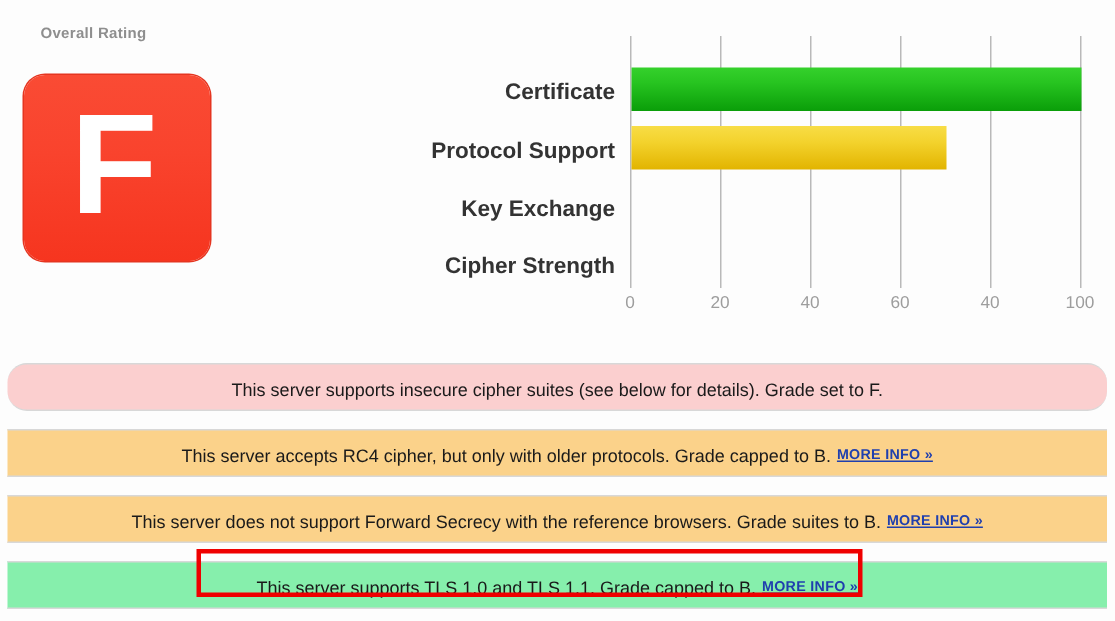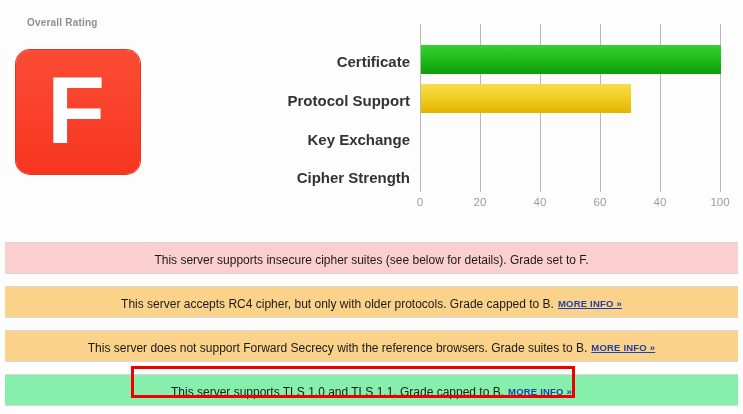--- a/index.html
+++ b/index.html
@@ -239,7 +239,7 @@
 </div>
 
 <div id="alerts">
-    <div class="alert-row sev-error" style="background: rgb(251, 207, 207);"><span class="alert-text">This server supports insecure cipher suites (see below for details). Grade set to F.</span></div>
+    <div class="alert-row sev-error" style="background: rgb(251, 207, 207); border-radius: 13px;"><span class="alert-text">This server supports insecure cipher suites (see below for details). Grade set to F.</span></div>
     <div class="alert-row sev-warn" style="background: rgb(251, 210, 138);"><span class="alert-text">This server accepts RC4 cipher, but only with older protocols. Grade capped to B.</span><span class="more-info">MORE INFO »</span></div>
     <div class="alert-row sev-warn" style="background: rgb(251, 210, 138);"><span class="alert-text">This server does not support Forward Secrecy with the reference browsers. Grade suites to B.</span><span class="more-info">MORE INFO »</span></div>
     <div class="alert-row sev-warn highlighted" style="background: #86efac;"><span class="alert-text">This server supports TLS 1.0 and TLS 1.1. Grade capped to B.</span><span class="more-info">MORE INFO »</span><div class="hl-box" style="border-color: rgb(239, 0, 0);"></div></div>

